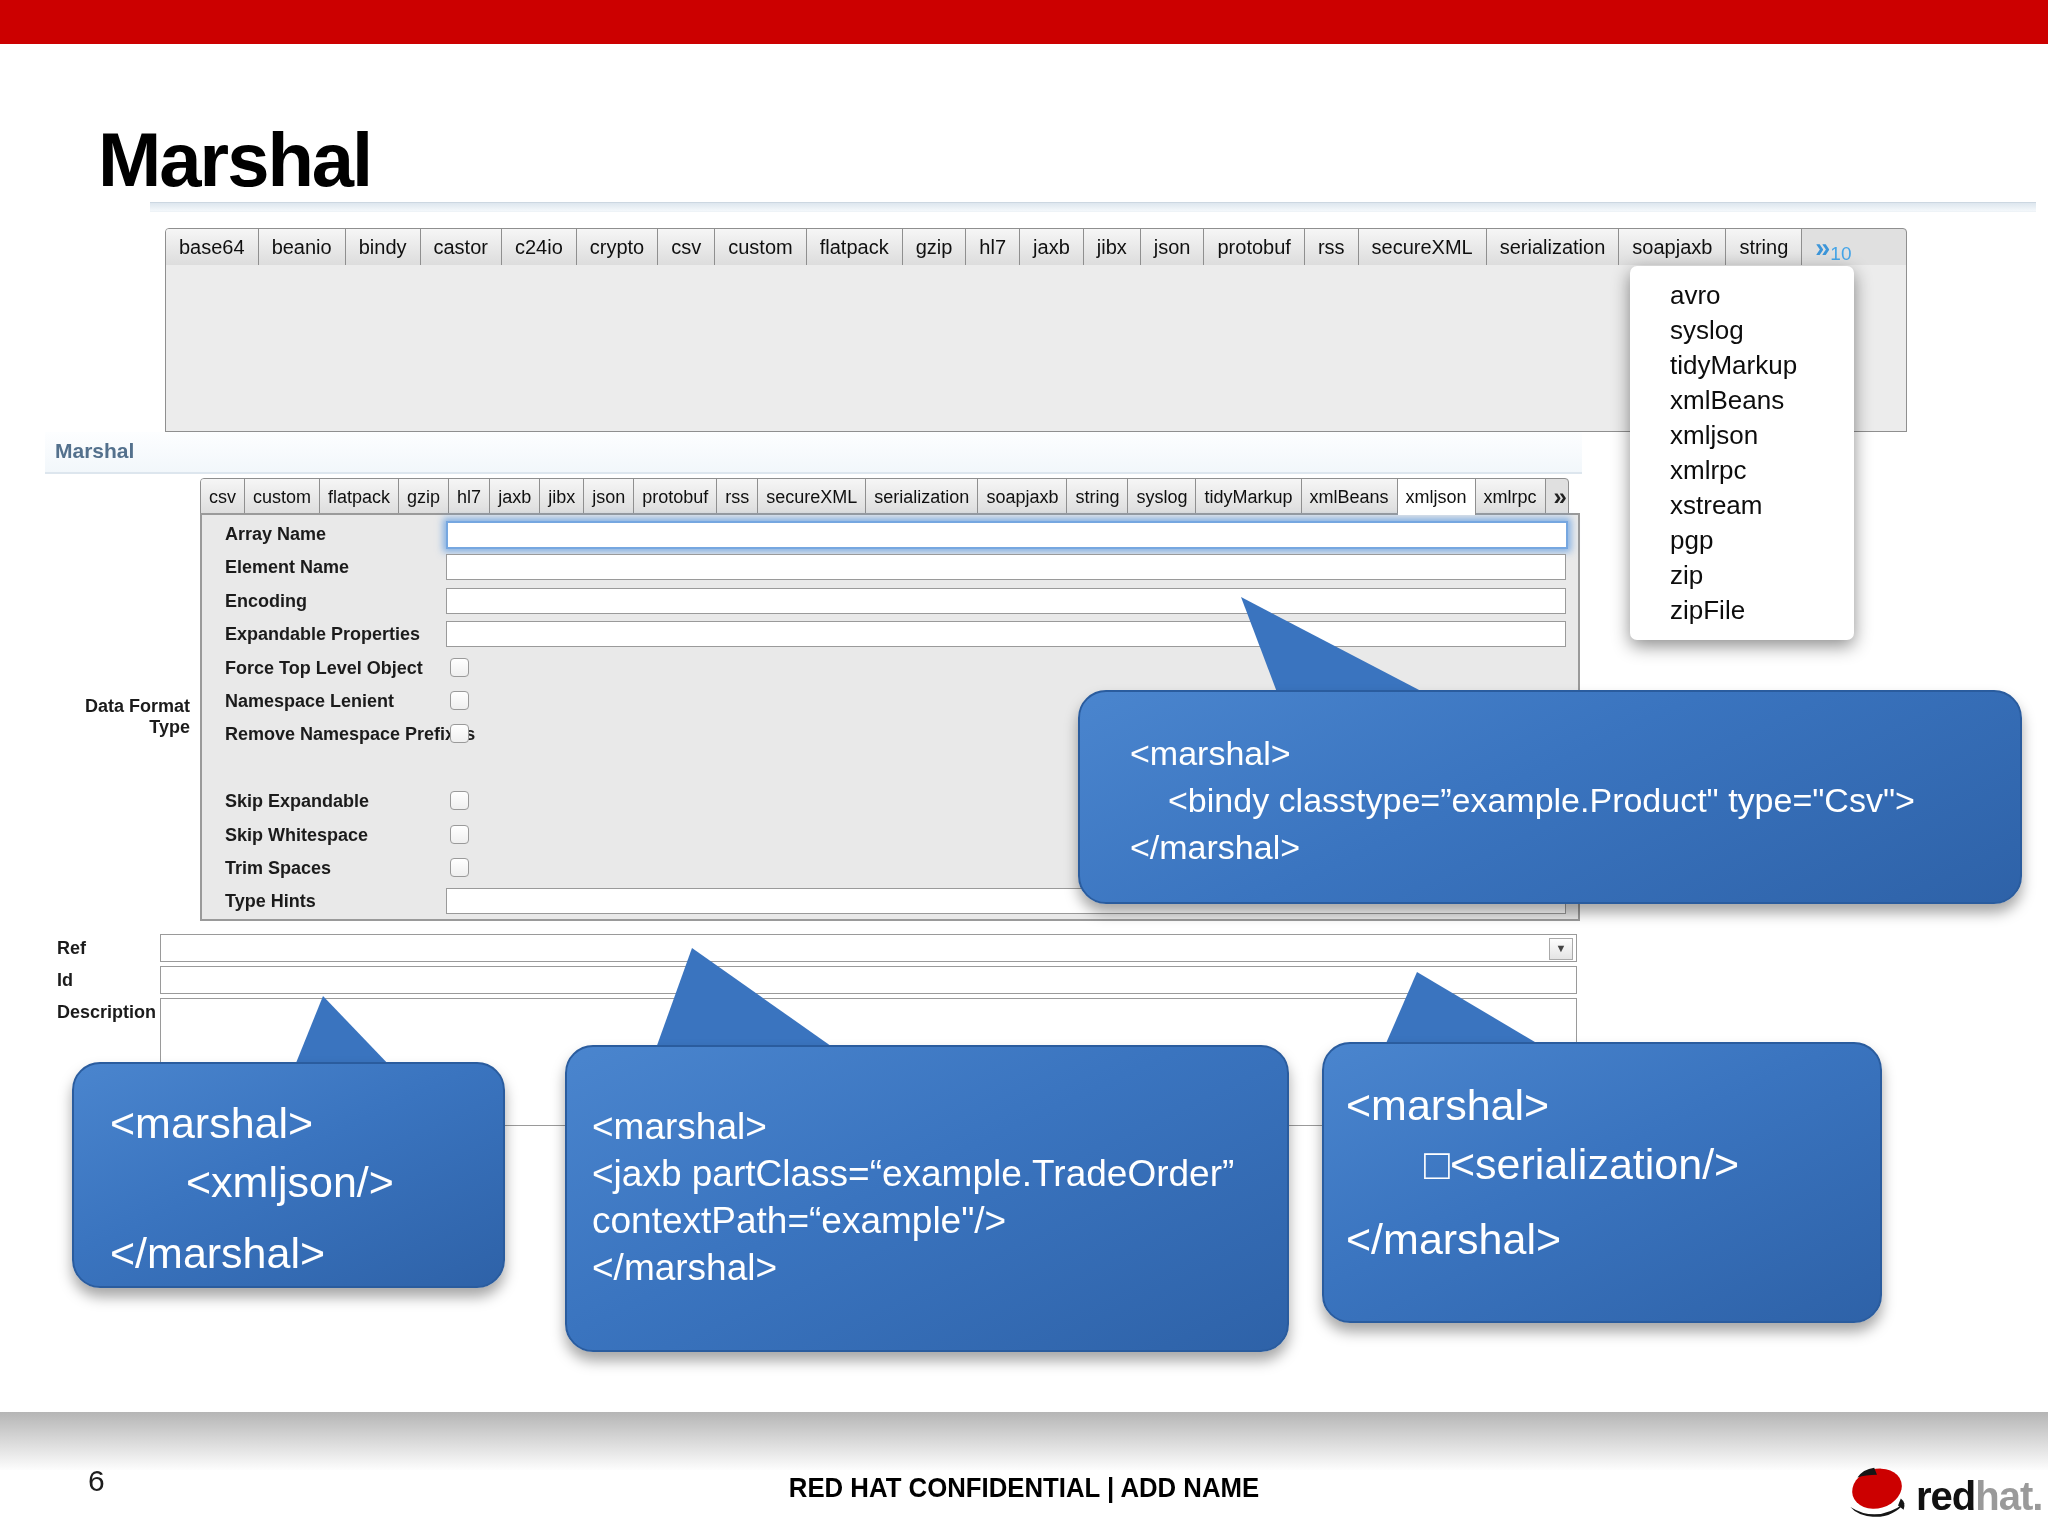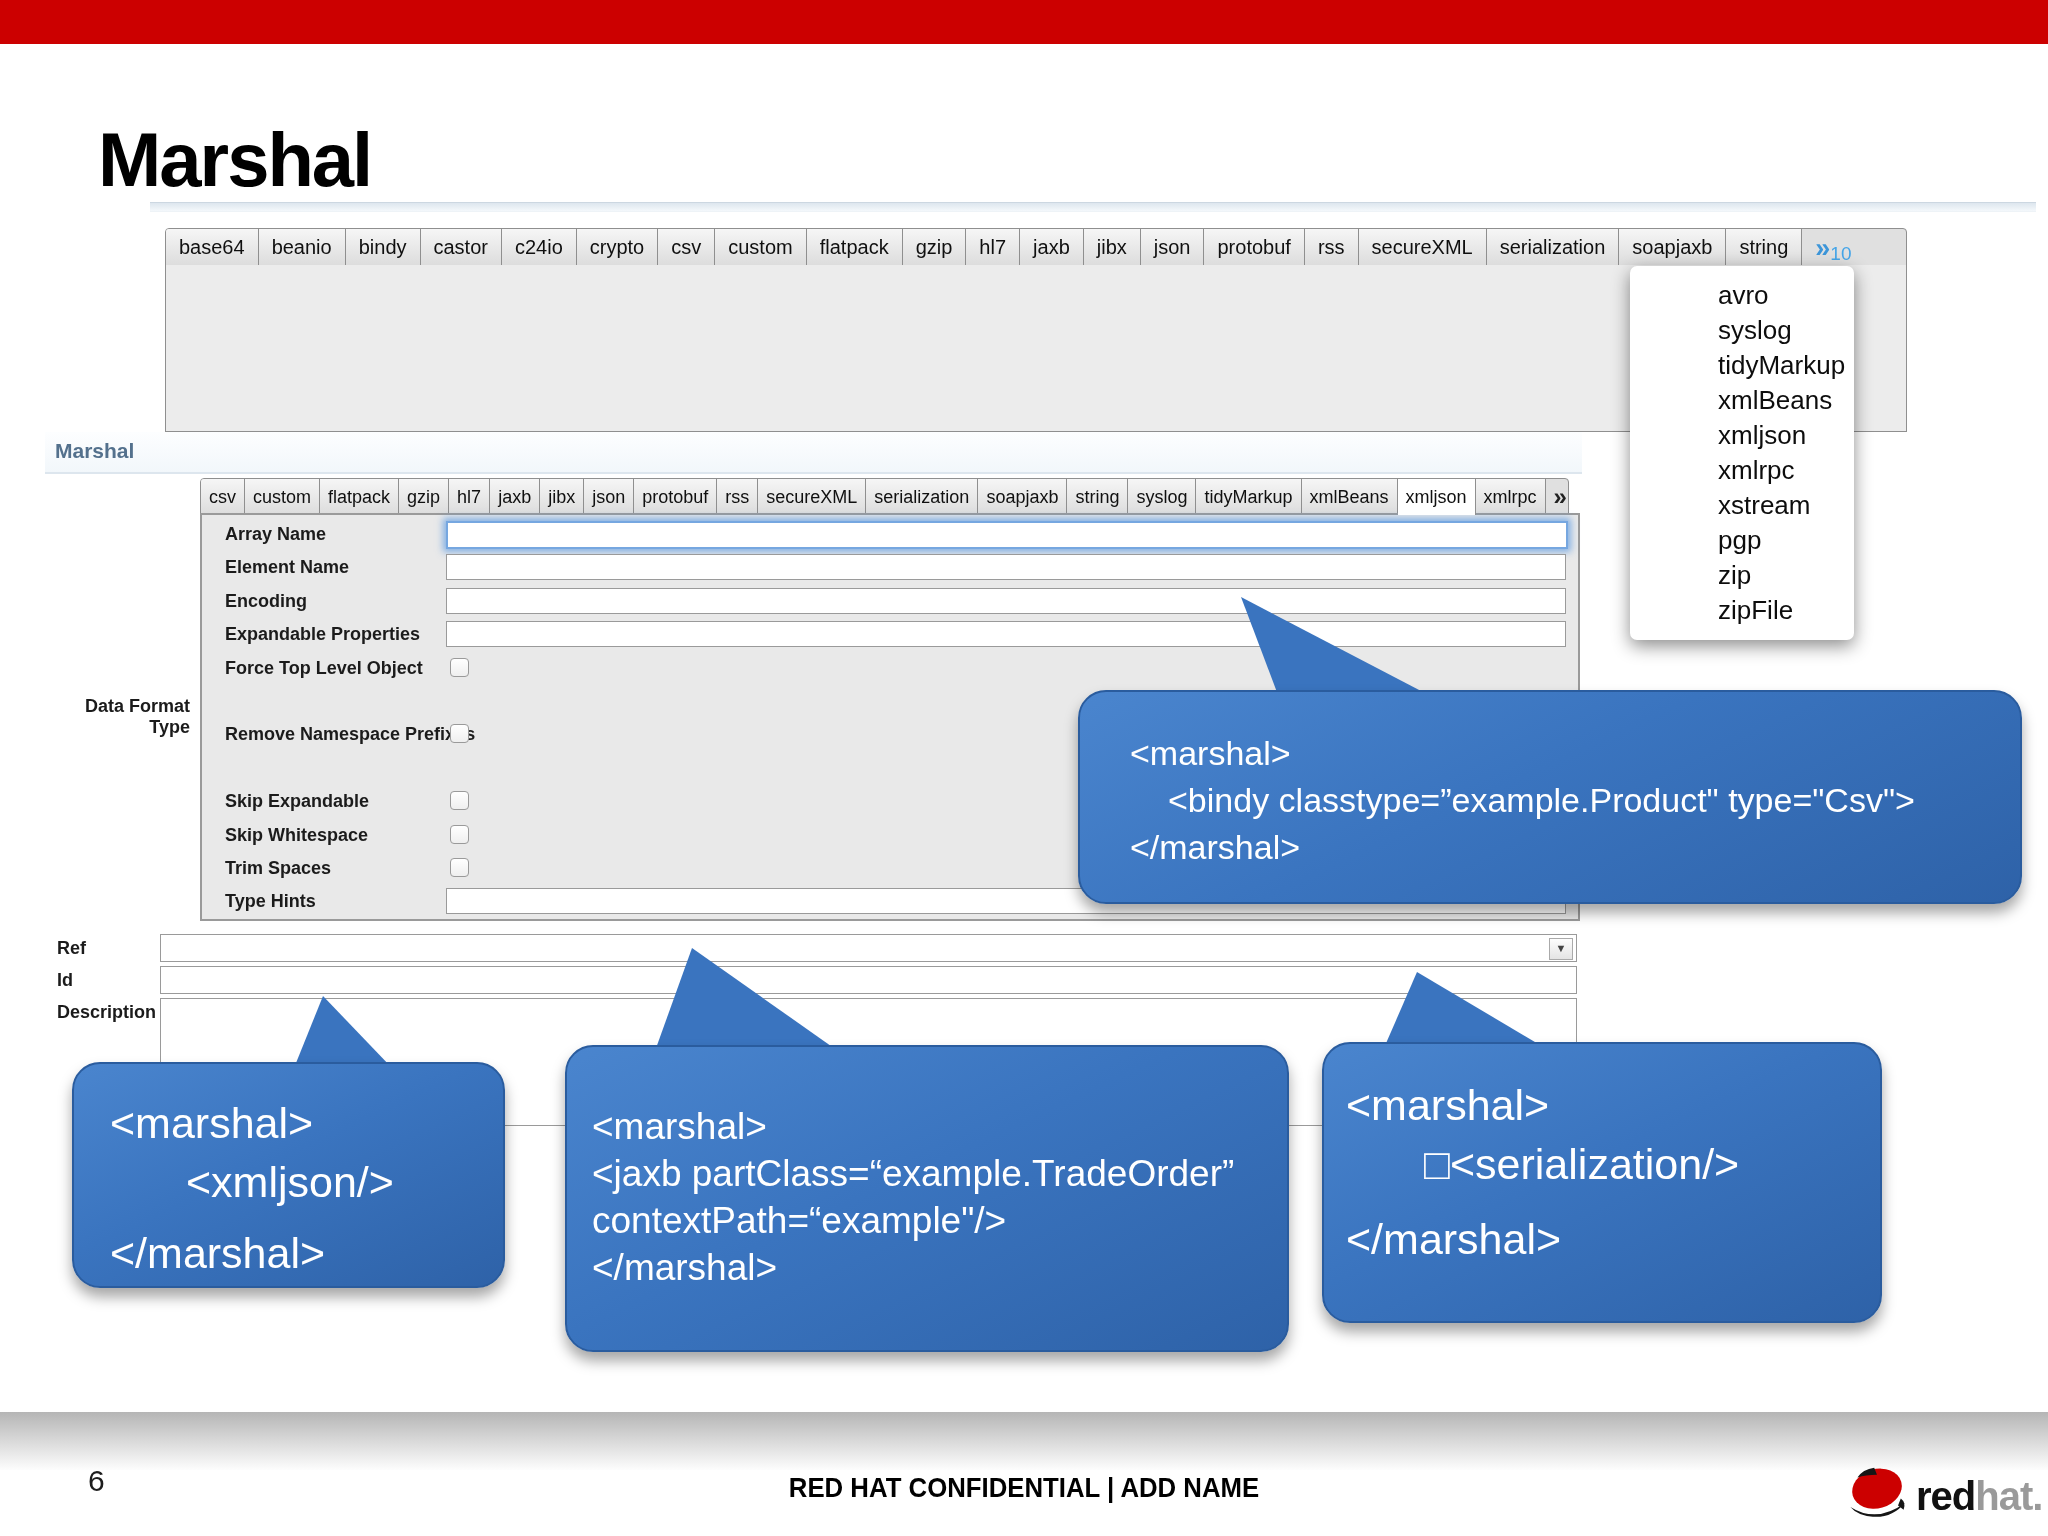--- a/index.html
+++ b/index.html
@@ -30,7 +30,7 @@
   
   .popup{position:absolute;left:1630px;top:266px;width:224px;height:362px;background:#fff;
     border-radius:7px;box-shadow:0 6px 18px rgba(0,0,0,.45);padding:12px 0 0 0;z-index:4;}
-  .pitem{font-size:26px;line-height:35px;color:#0d0d0d;padding-left:40px;white-space:nowrap;margin-left:48px;}
+  .pitem{font-size:26px;line-height:35px;color:#0d0d0d;padding-left:40px;white-space:nowrap;}
 
   
   .win2{position:absolute;left:45px;top:432px;width:1537px;height:706px;background:#fff;}

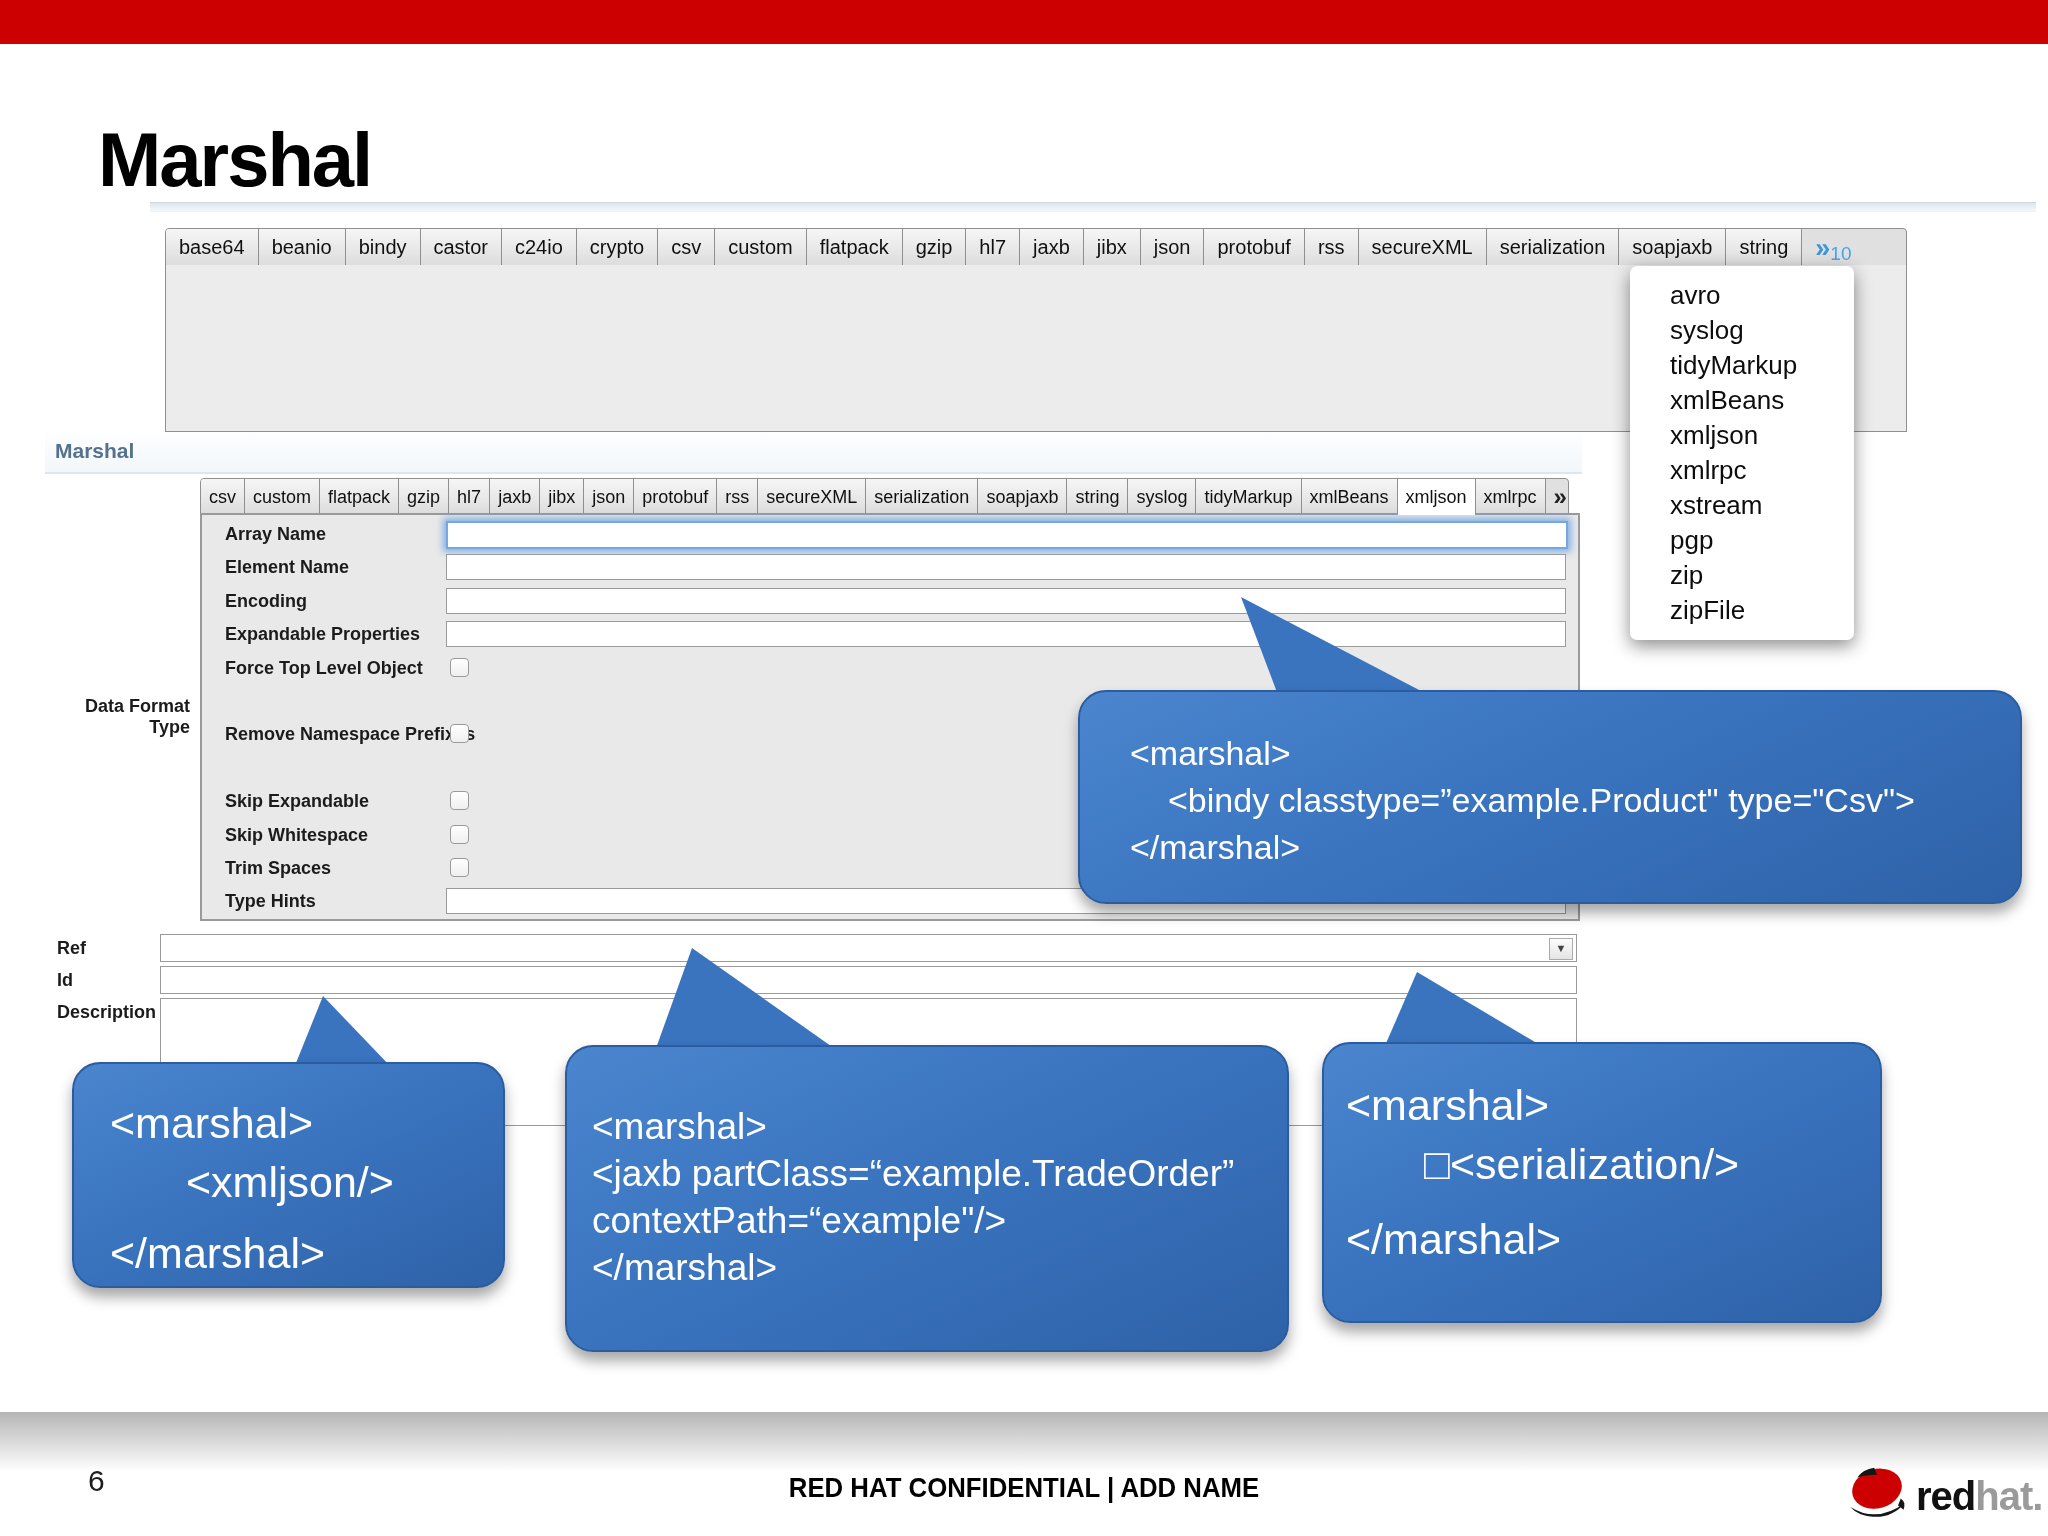--- a/index.html
+++ b/index.html
@@ -193,6 +193,10 @@
         <div class="flabel">Force Top Level Object</div>
         <div class="fcheck"></div>
       </div>
+      <div class="frow" style="top: 172px;">
+        <div class="flabel">Namespace Lenient</div>
+        <div class="fcheck"></div>
+      </div>
       <div class="frow" style="top: 205.4px;">
         <div class="flabel">Remove Namespace Prefixes</div>
         <div class="fcheck"></div>

